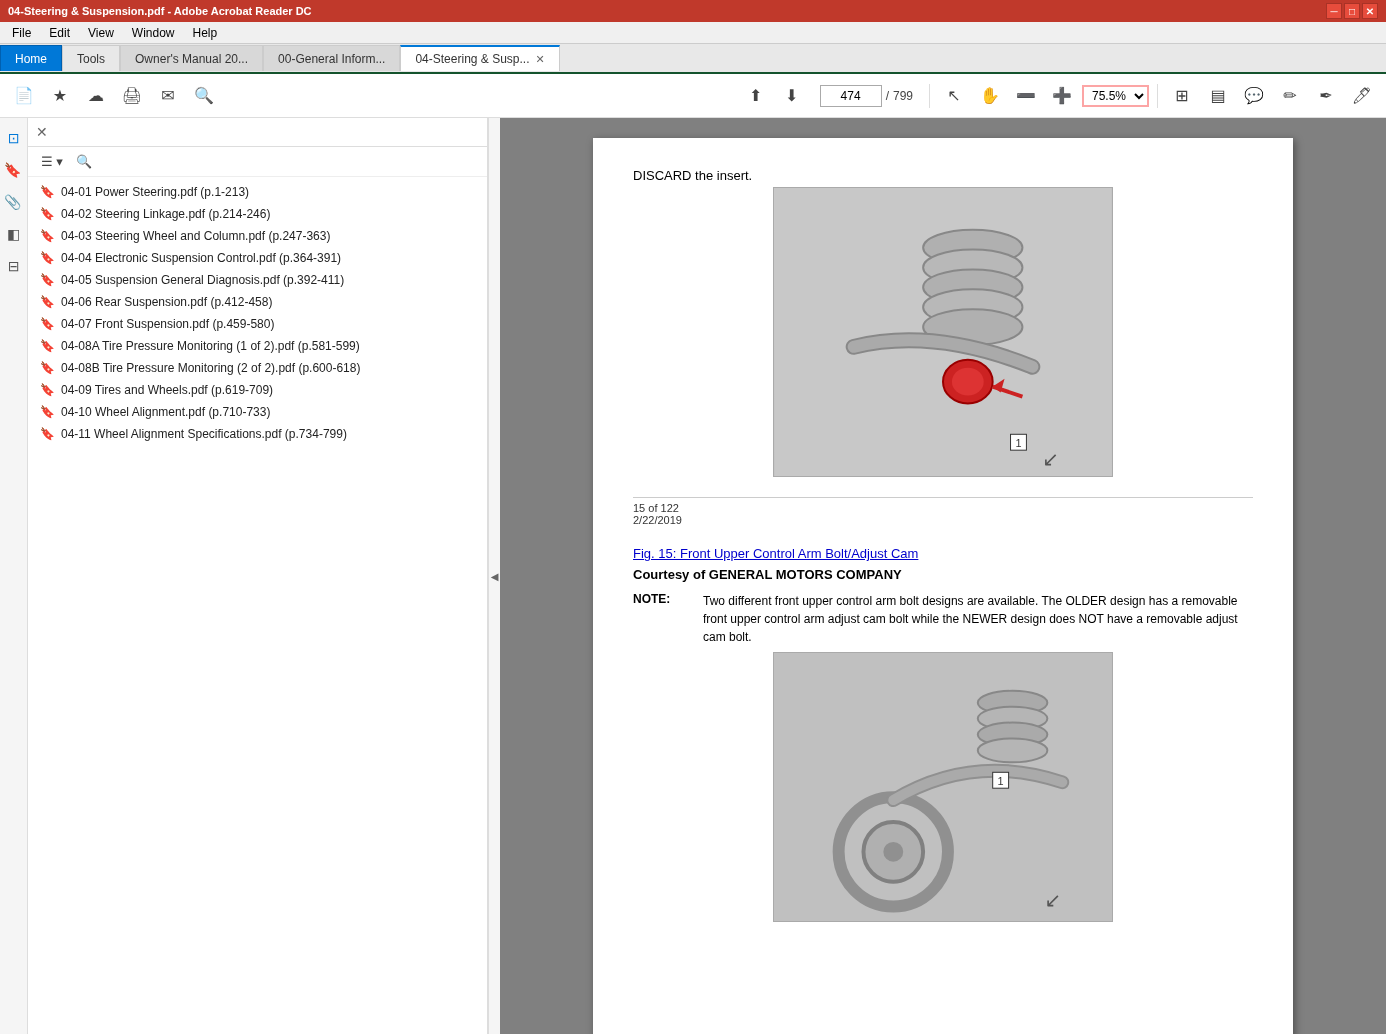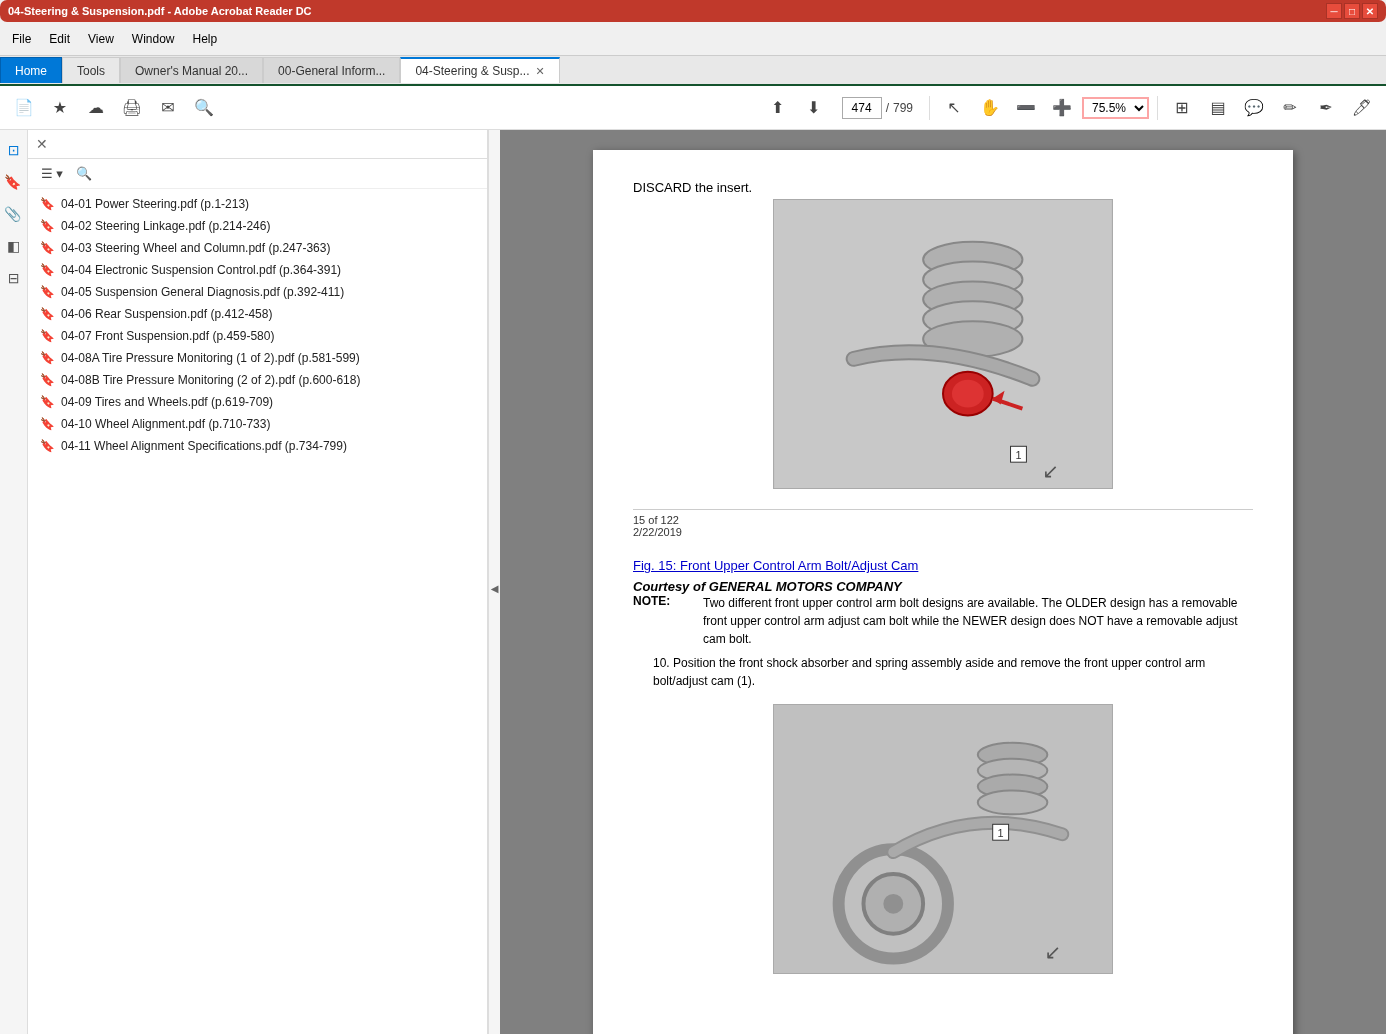--- a/index.html
+++ b/index.html
@@ -15,7 +15,6 @@
       padding: 0 8px;
       font-size: 11px;
       font-weight: bold;
-      border-radius: 7px;
     }
     #title-bar-controls {
       margin-left: auto;

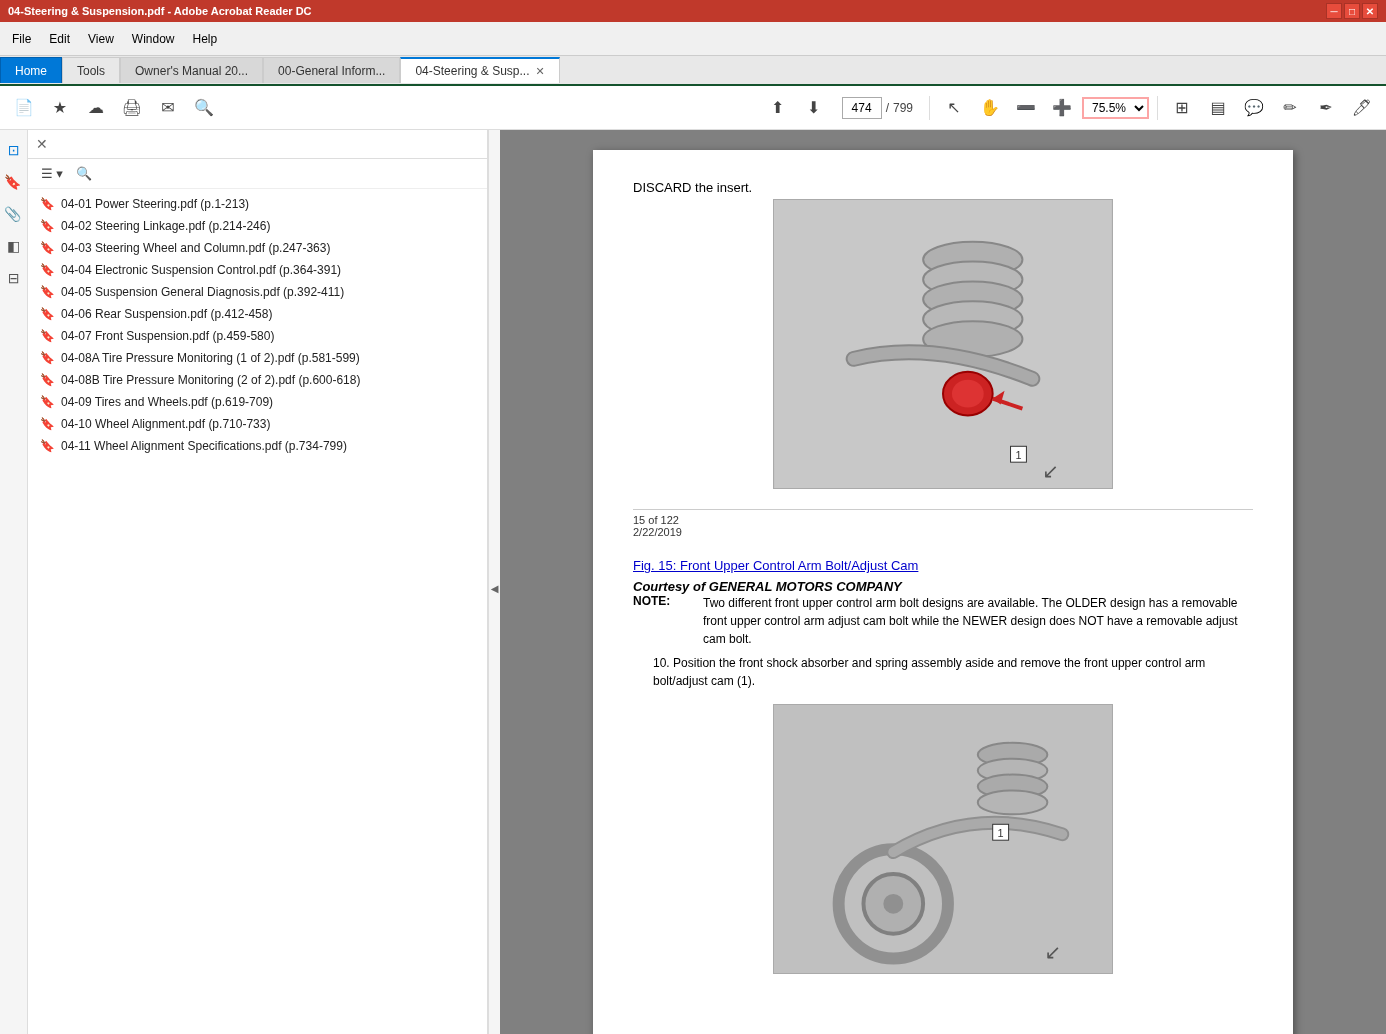--- a/index.html
+++ b/index.html
@@ -34,7 +34,7 @@
     
     #menu-bar {
       background: #f0f0f0;
-      height: 34px;
+      height: 22px;
       display: flex;
       align-items: center;
       padding: 0 4px;

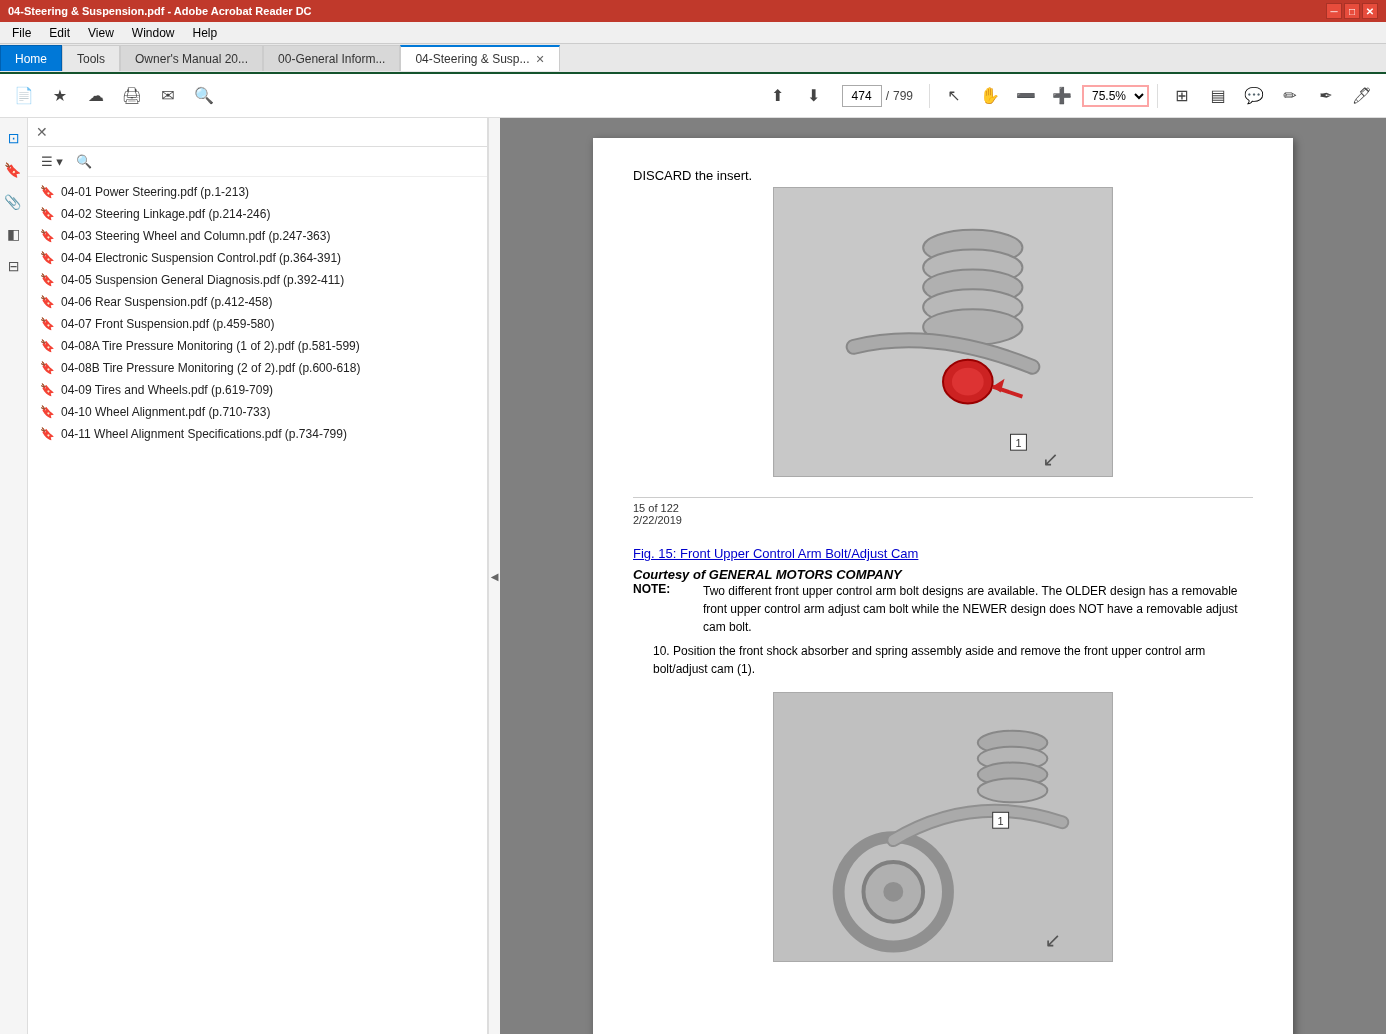--- a/index.html
+++ b/index.html
@@ -118,7 +118,7 @@
       margin: 0 8px;
     }
     #page-input {
-      width: 40px;
+      width: 62px;
       height: 22px;
       text-align: center;
       border: 1px solid #aaa;

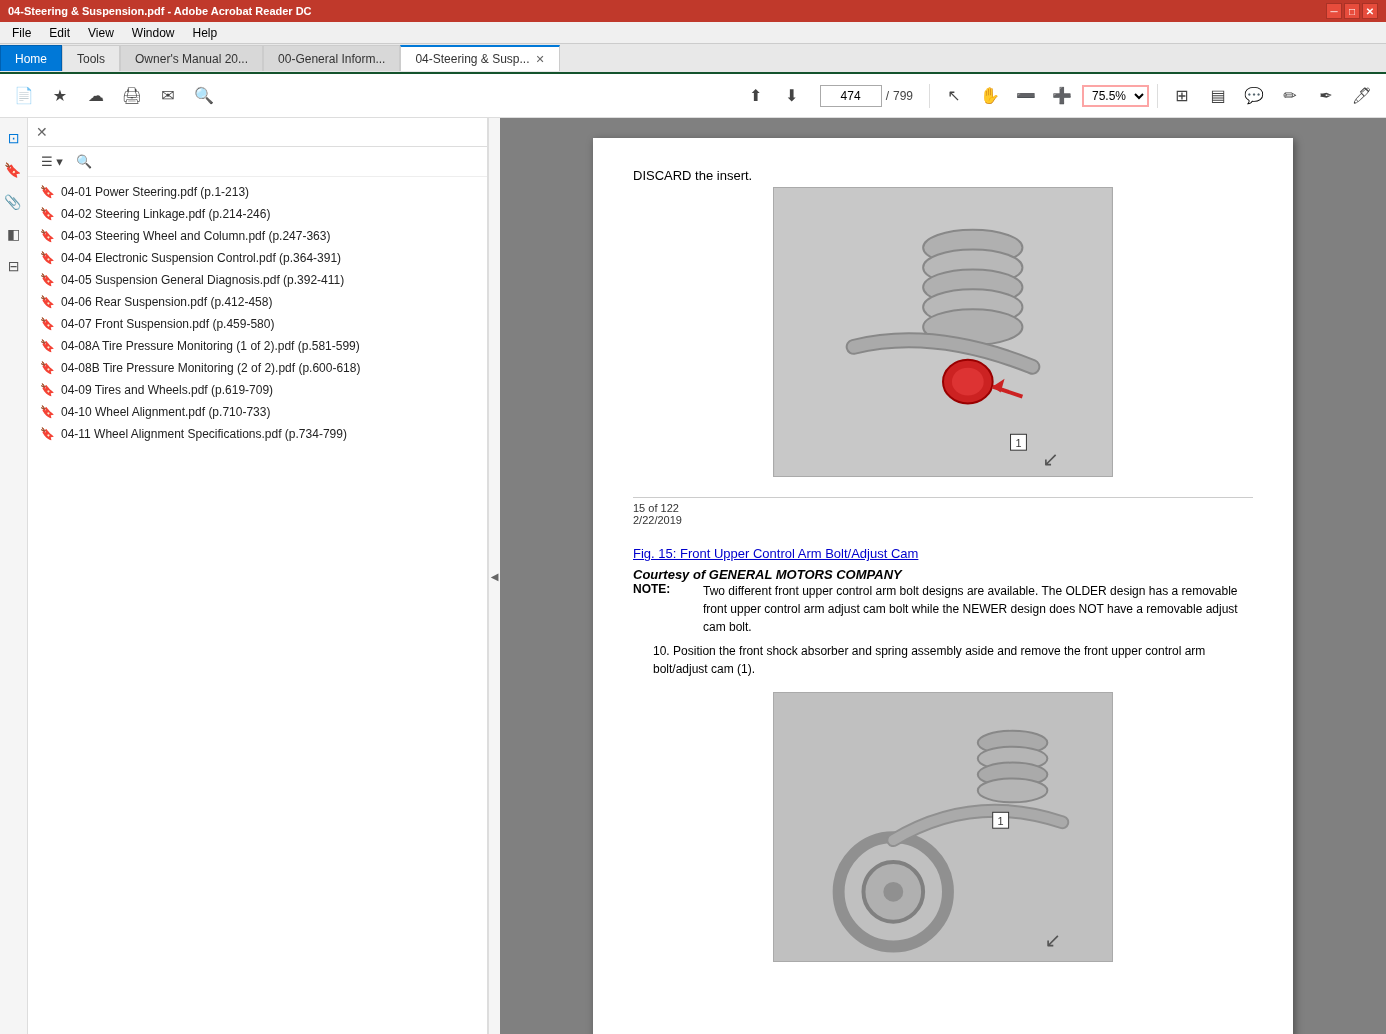--- a/index.html
+++ b/index.html
@@ -303,7 +303,7 @@
     .fig-courtesy {
       font-size: 13px;
       font-weight: bold;
-      font-style: italic;
+      margin-bottom: 10px;
     }
 
     .note-block {

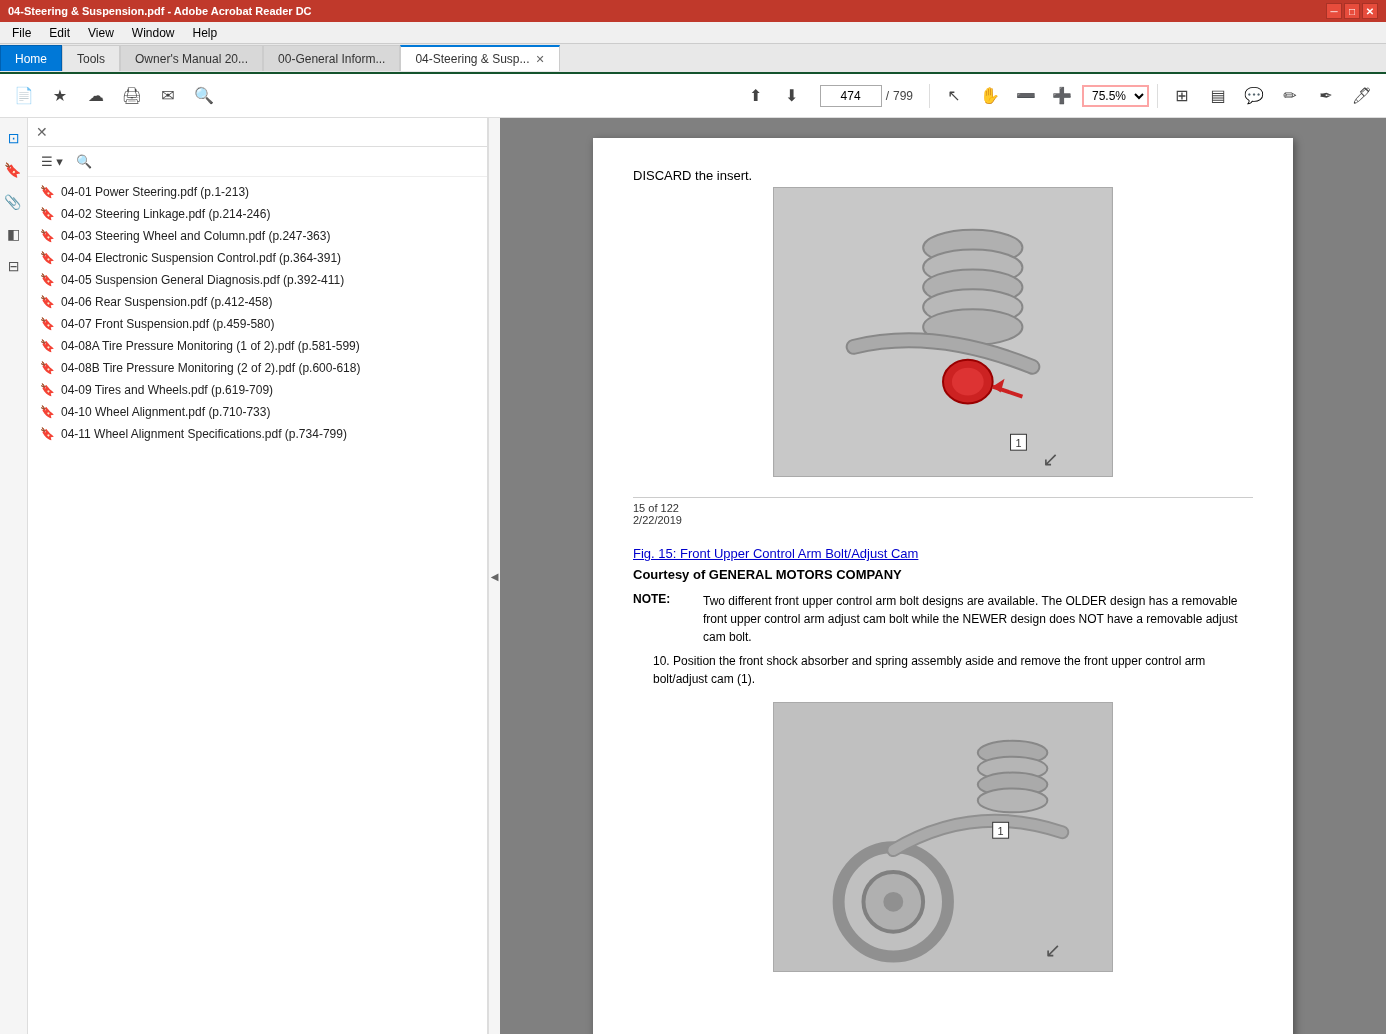--- a/index.html
+++ b/index.html
@@ -552,10 +552,6 @@
         <span class="note-text">Two different front upper control arm bolt designs are available. The OLDER design has a removable front upper control arm adjust cam bolt while the NEWER design does NOT have a removable adjust cam bolt.</span>
       </div>
 
-      <div class="step-text">
-        <span>10.</span>
-        <span>Position the front shock absorber and spring assembly aside and remove the front upper control arm bolt/adjust cam (1).</span>
-      </div>
 
       <div class="fig-image2-container">
         <div class="fig-placeholder2">

